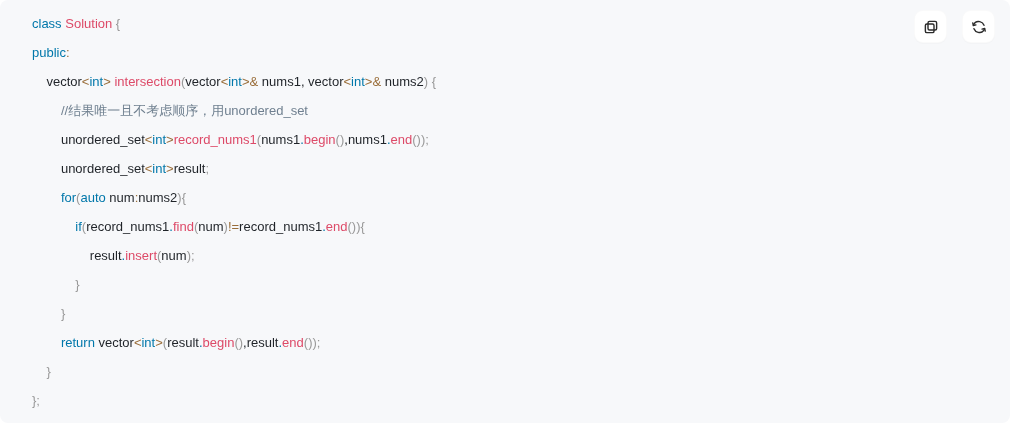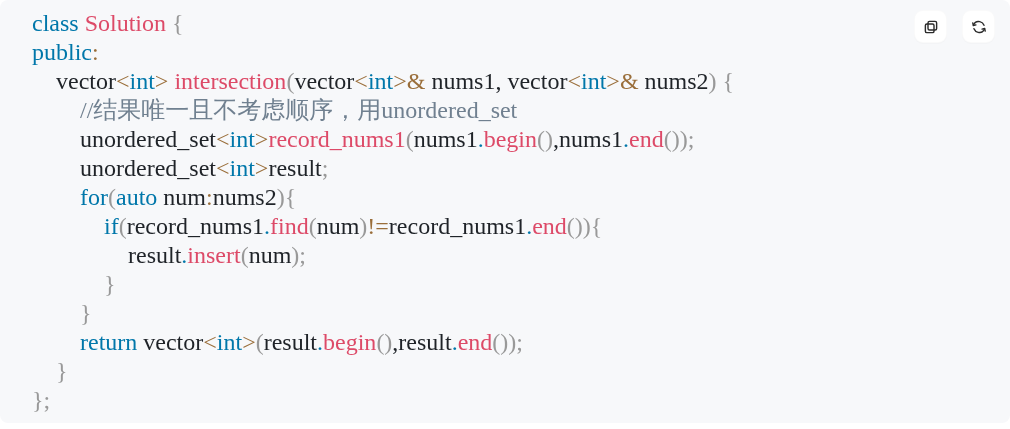--- a/index.html
+++ b/index.html
@@ -10,8 +10,8 @@
     padding:9px 20px 8px 32px;overflow:hidden;
   }
   .code-area{
-    font-family:Liberation Serif, serif;
-    font-size:24px;line-height:29px;white-space:pre;color:var(--c-tx,#1f2328);
+    font-family:Liberation Sans, sans-serif;
+    font-size:13px;line-height:29px;white-space:pre;color:var(--c-tx,#1f2328);
   }
   .line{height:29px;}
   .t-kw{color:var(--c-kw,#0077aa);}

